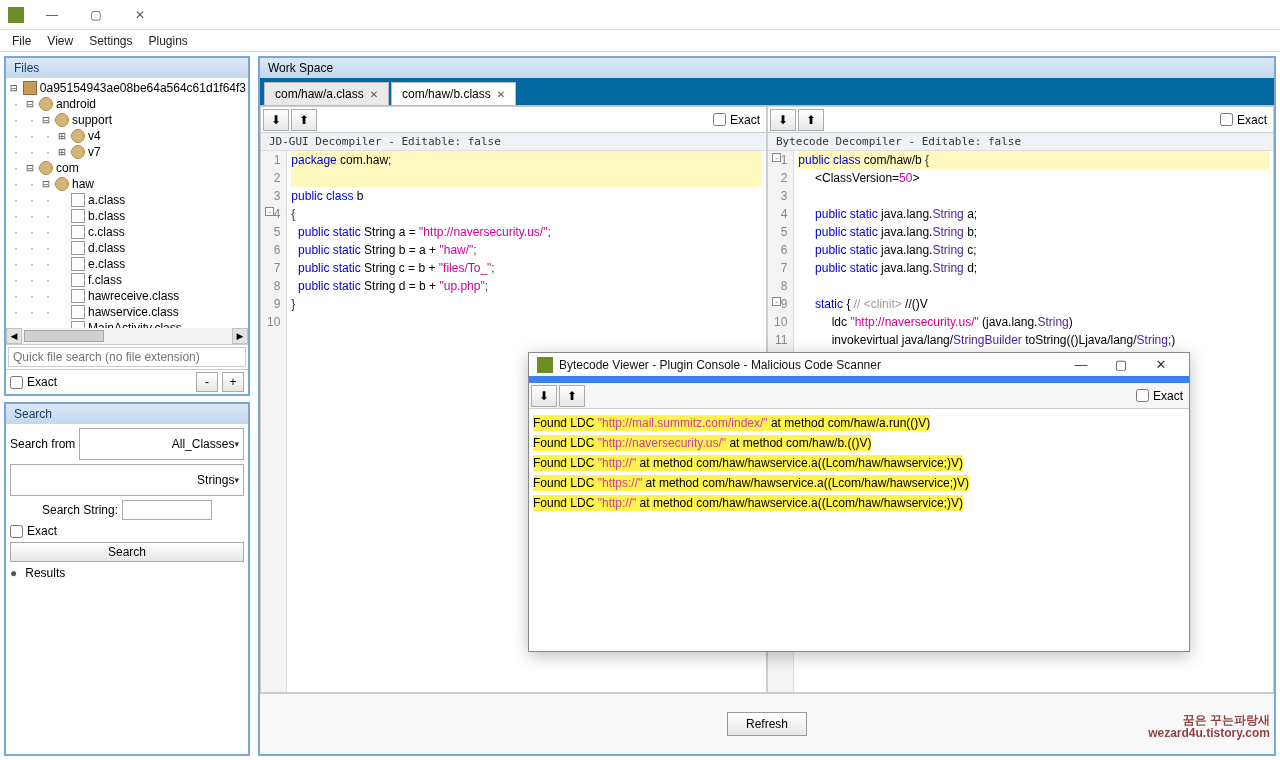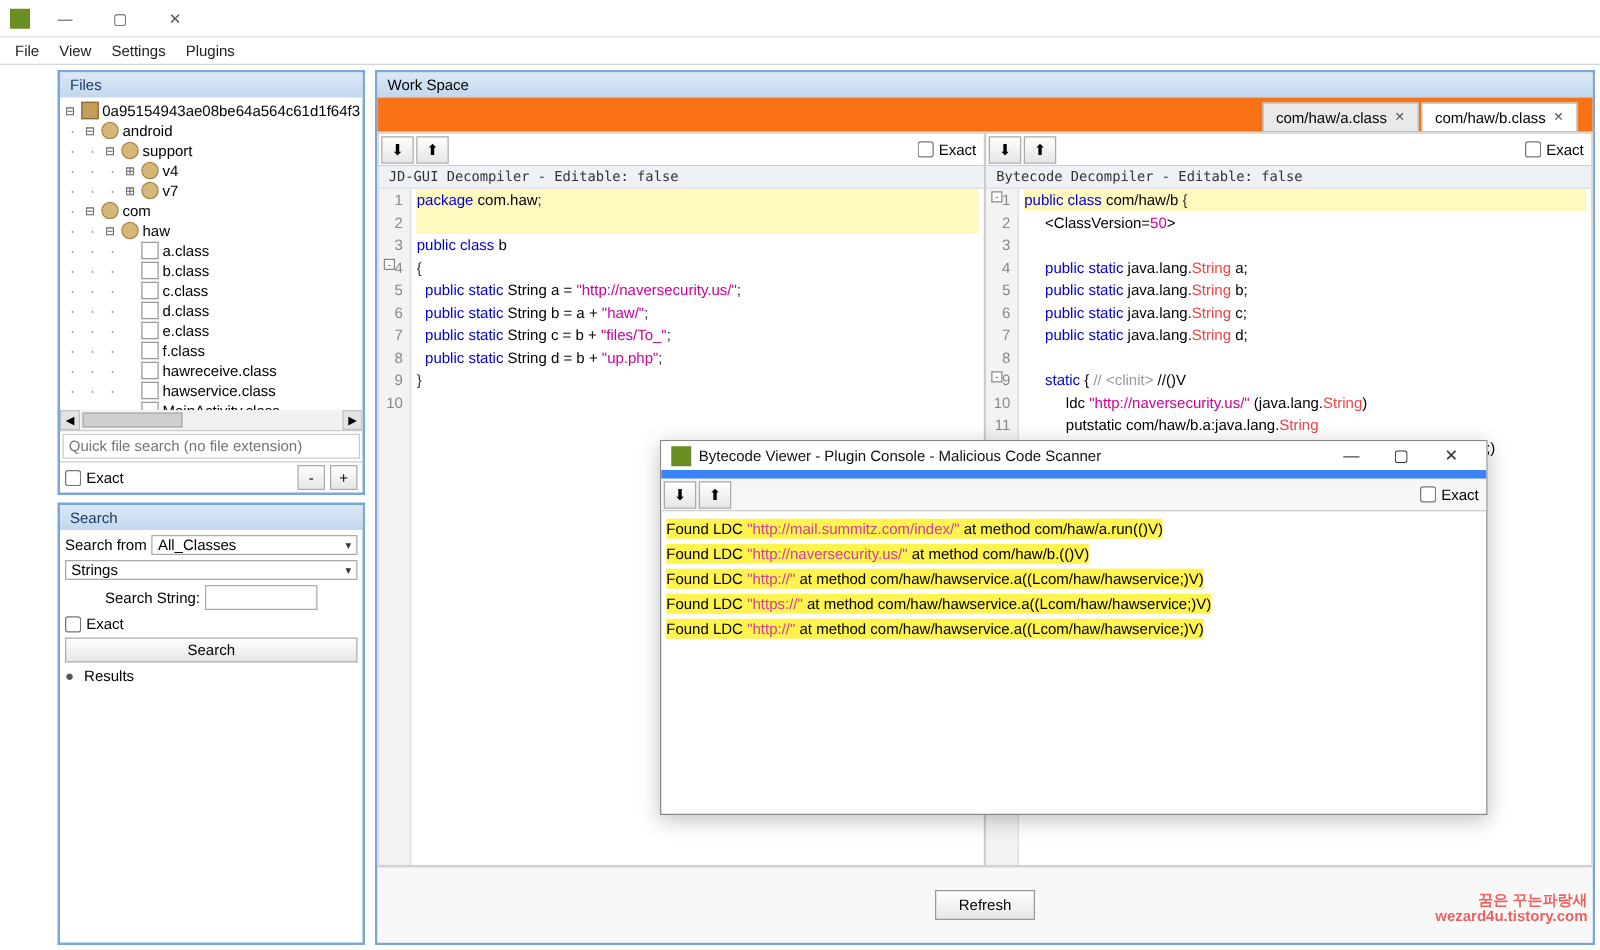--- a/index.html
+++ b/index.html
@@ -18,7 +18,7 @@
 
 
 .main { display: flex; height: calc(760px - 52px); }
-.left-col { width: 254px; display: flex; flex-direction: column; padding: 4px; gap: 6px; margin-left: 42px; }
+.left-col { width: 254px; display: flex; flex-direction: column; padding: 4px; gap: 6px; }
 .right-col { flex: 1; display: flex; flex-direction: column; padding: 4px; }
 
 

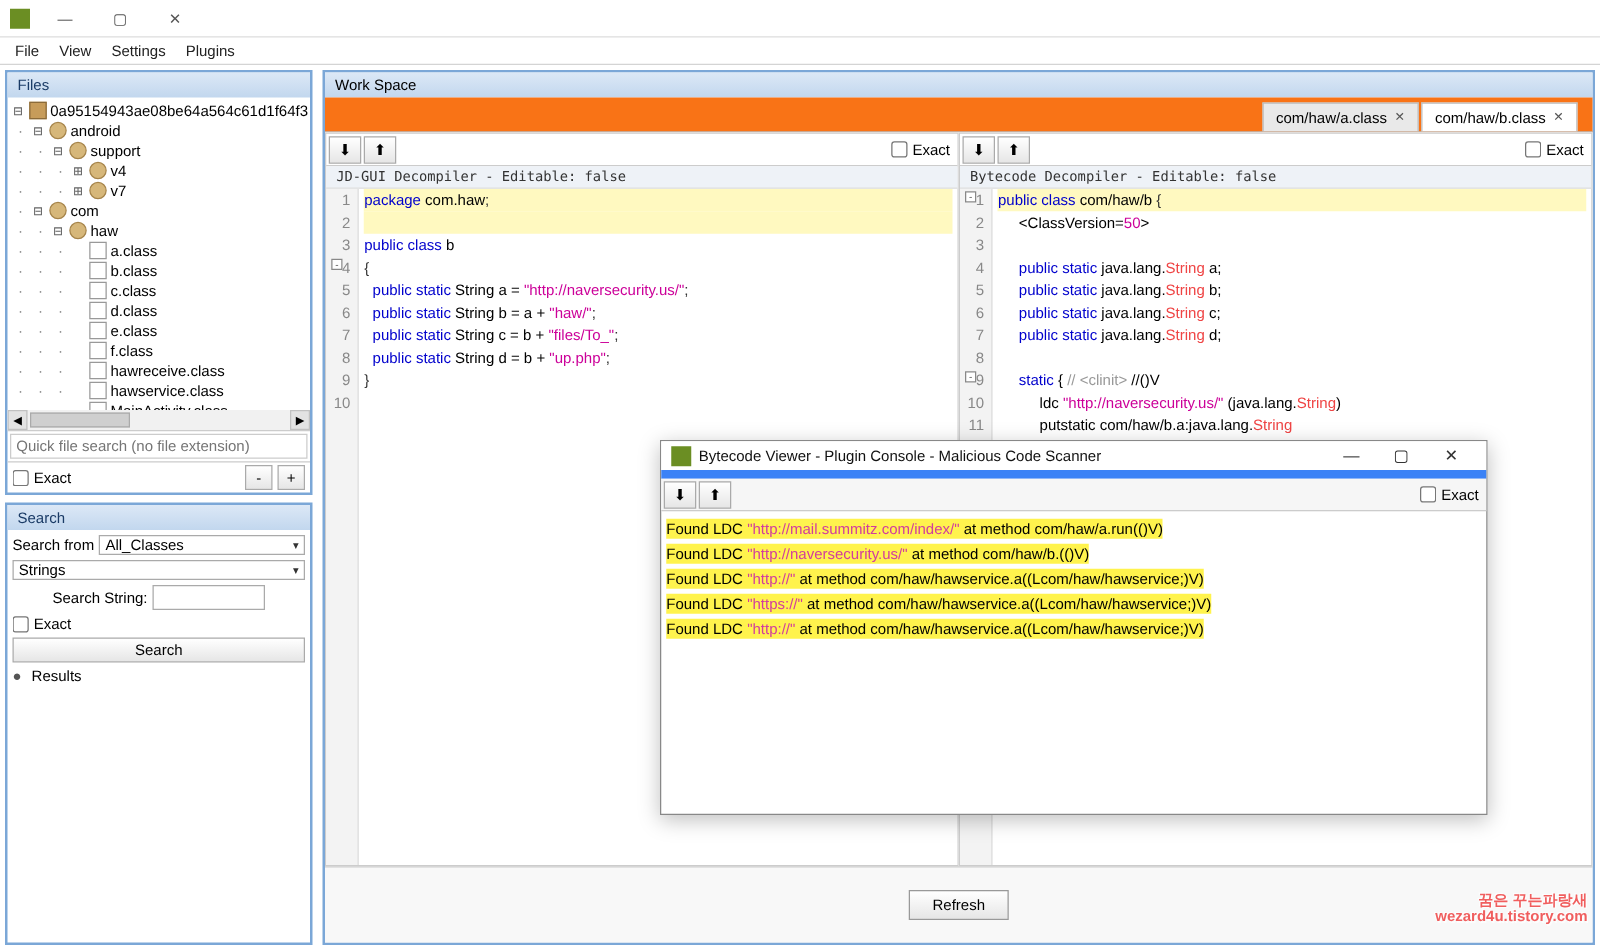--- a/index.html
+++ b/index.html
@@ -57,7 +57,7 @@
 
 .ws-panel { border: 2px solid #7ba7d7; flex: 1; display: flex; flex-direction: column; }
 .ws-header { background: linear-gradient(#dce8f6,#c2d7ee); padding: 3px 8px; }
-.tabs { display: flex; background: #f97316; padding: 4px 12px 0 4px; border-bottom: 1px solid #bbb; gap: 2px; justify-content: flex-end; }
+.tabs { display: flex; background: #0369a1; padding: 4px 12px 0 4px; border-bottom: 1px solid #bbb; gap: 2px; }
 .tab { padding: 4px 10px; background: #e9e9e9; border: 1px solid #bbb; border-bottom: none; display: flex; align-items: center; gap: 6px; font-family: monospace; font-size: 12px; cursor: pointer; }
 .tab.active { background: #fff; }
 .tab .x { color: #555; font-size: 10px; }

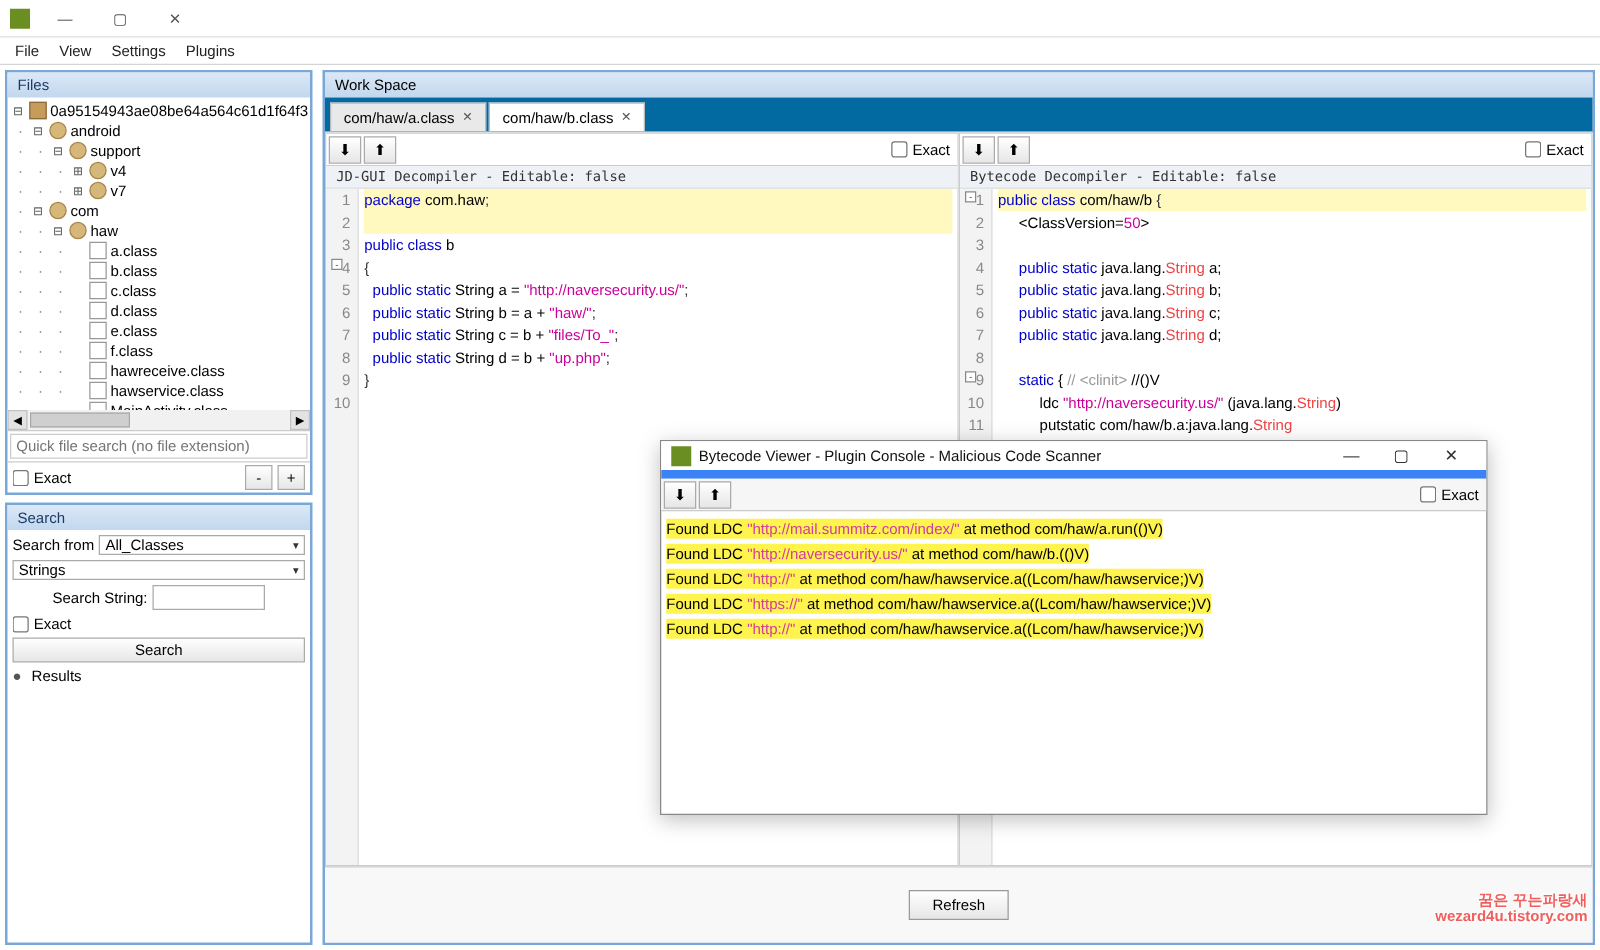--- a/index.html
+++ b/index.html
@@ -78,7 +78,7 @@
 .hl-line { background: #fff9c0; display: block; }
 .kw { color: #0000cc; font-weight: normal; }
 .str { color: #cc0099; }
-.type { color: #ef4444; }
+.type { color: #4c1d95; }
 .punct { color: #333; }
 .cmt { color: #999; }
 

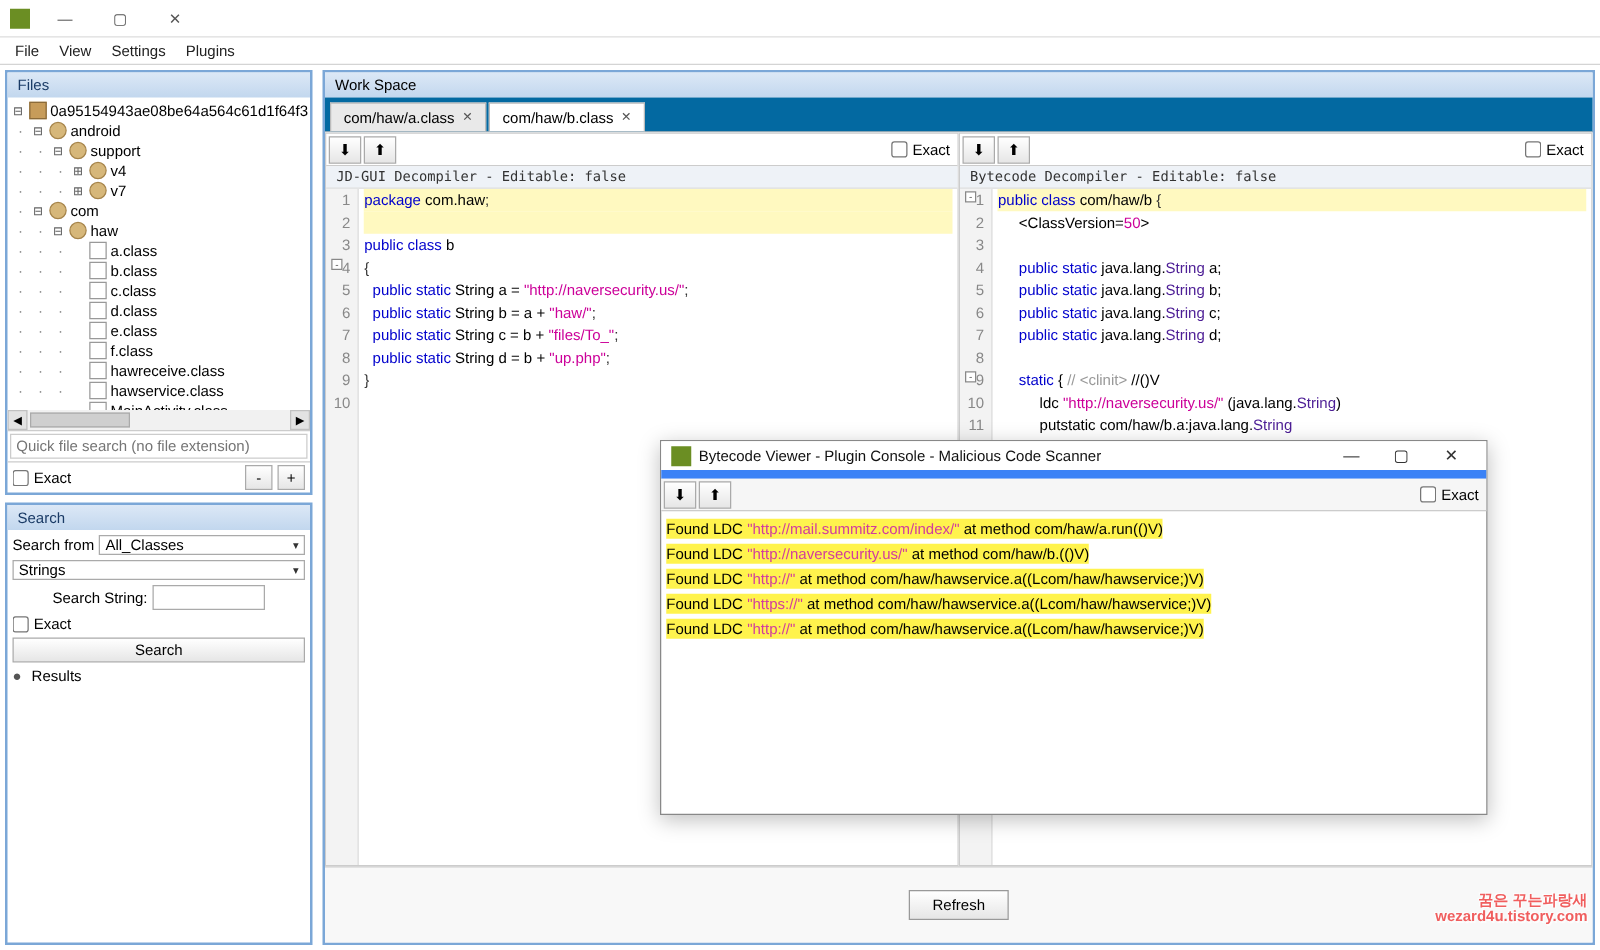--- a/index.html
+++ b/index.html
@@ -398,7 +398,6 @@
                 <div class="cl"></div>
                 <div class="cl"><span class="">     </span><span class="kw">static</span><span class=""> { </span><span class="cmt">// &lt;clinit&gt;</span><span class=""> //()V</span></div>
                 <div class="cl"><span class="">          ldc </span><span class="str">"http://naversecurity.us/"</span><span class=""> (java.lang.</span><span class="type">String</span><span class="">)</span></div>
-                <div class="cl"><span class="">          putstatic com/haw/b.a:java.lang.</span><span class="type">String</span></div>
                 <div class="cl"><span class="">          invokevirtual java/lang/</span><span class="type">StringBuilder</span><span class=""> toString(()Ljava/lang/</span><span class="type">String</span><span class="">;)</span></div>
                 <div class="cl"><span class="">          putstatic com/haw/b.c:java.lang.</span><span class="type">String</span></div>
               </div>

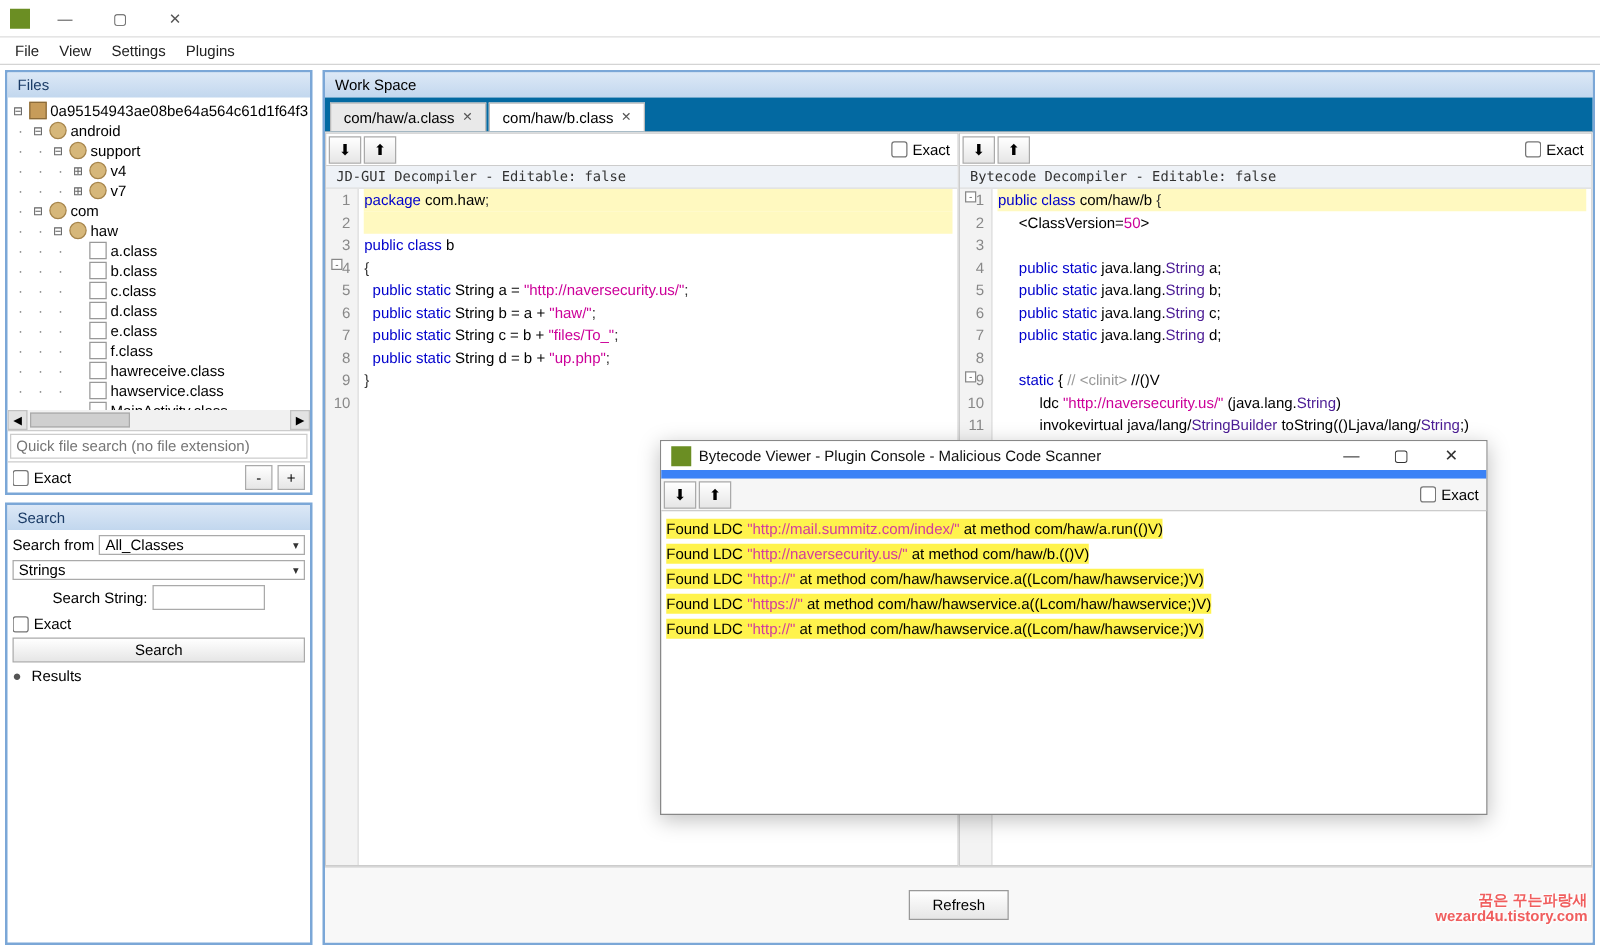--- a/index.html
+++ b/index.html
@@ -49,7 +49,7 @@
 
 
 .formrow { display: flex; align-items: center; padding: 2px 4px; gap: 4px; }
-.sel { flex: 1; border: 1px solid #aaa; height: 16px; padding: 0 4px; background: #fff; display: flex; align-items: center; justify-content: space-between; }
+.sel { flex: 1; border: 1px solid #aaa; height: 32px; padding: 0 4px; background: #fff; display: flex; align-items: center; justify-content: flex-end; }
 .sel .caret { font-size: 9px; color: #333; }
 .inp { border: 1px solid #aaa; height: 20px; padding: 0 4px; background: #fff; }
 .btn-wide { border: 1px solid #aaa; background: linear-gradient(#fff,#e6e6e6); padding: 2px; text-align: center; cursor: pointer; margin: 2px 4px; }

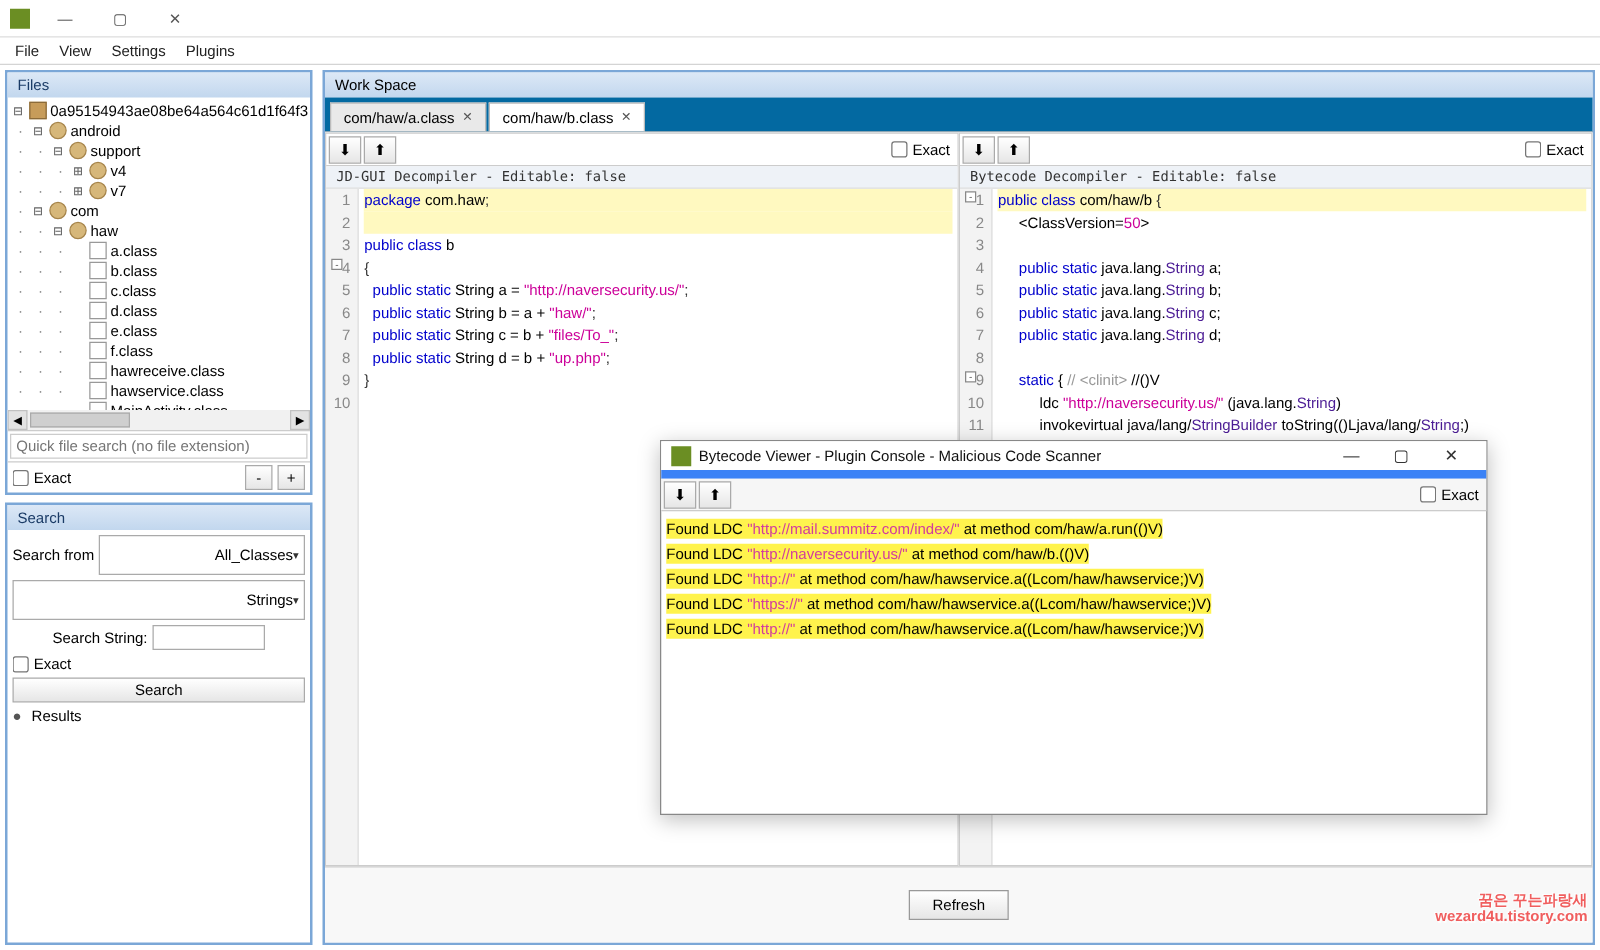--- a/index.html
+++ b/index.html
@@ -97,7 +97,7 @@
 .console .cstr { color: #d23c9e; }
 .console-line { line-height: 20px; white-space: pre; }
 
-.watermark { position: absolute; right: 10px; bottom: 20px; font-family: "Comic Sans MS", cursive; font-size: 24px; color: #ef4444; text-shadow: 1px 1px 0 #fff, -1px -1px 0 #fff; pointer-events: none; opacity: 0.85; text-align: right; line-height: 1.1; font-weight: bold; }
+.watermark { position: absolute; right: 10px; bottom: 20px; font-family: "Comic Sans MS", cursive; font-size: 24px; color: #7f1d1d; text-shadow: 1px 1px 0 #fff, -1px -1px 0 #fff; pointer-events: none; opacity: 0.85; text-align: right; line-height: 1.1; font-weight: bold; }
 </style>
 </head>
 <body>

